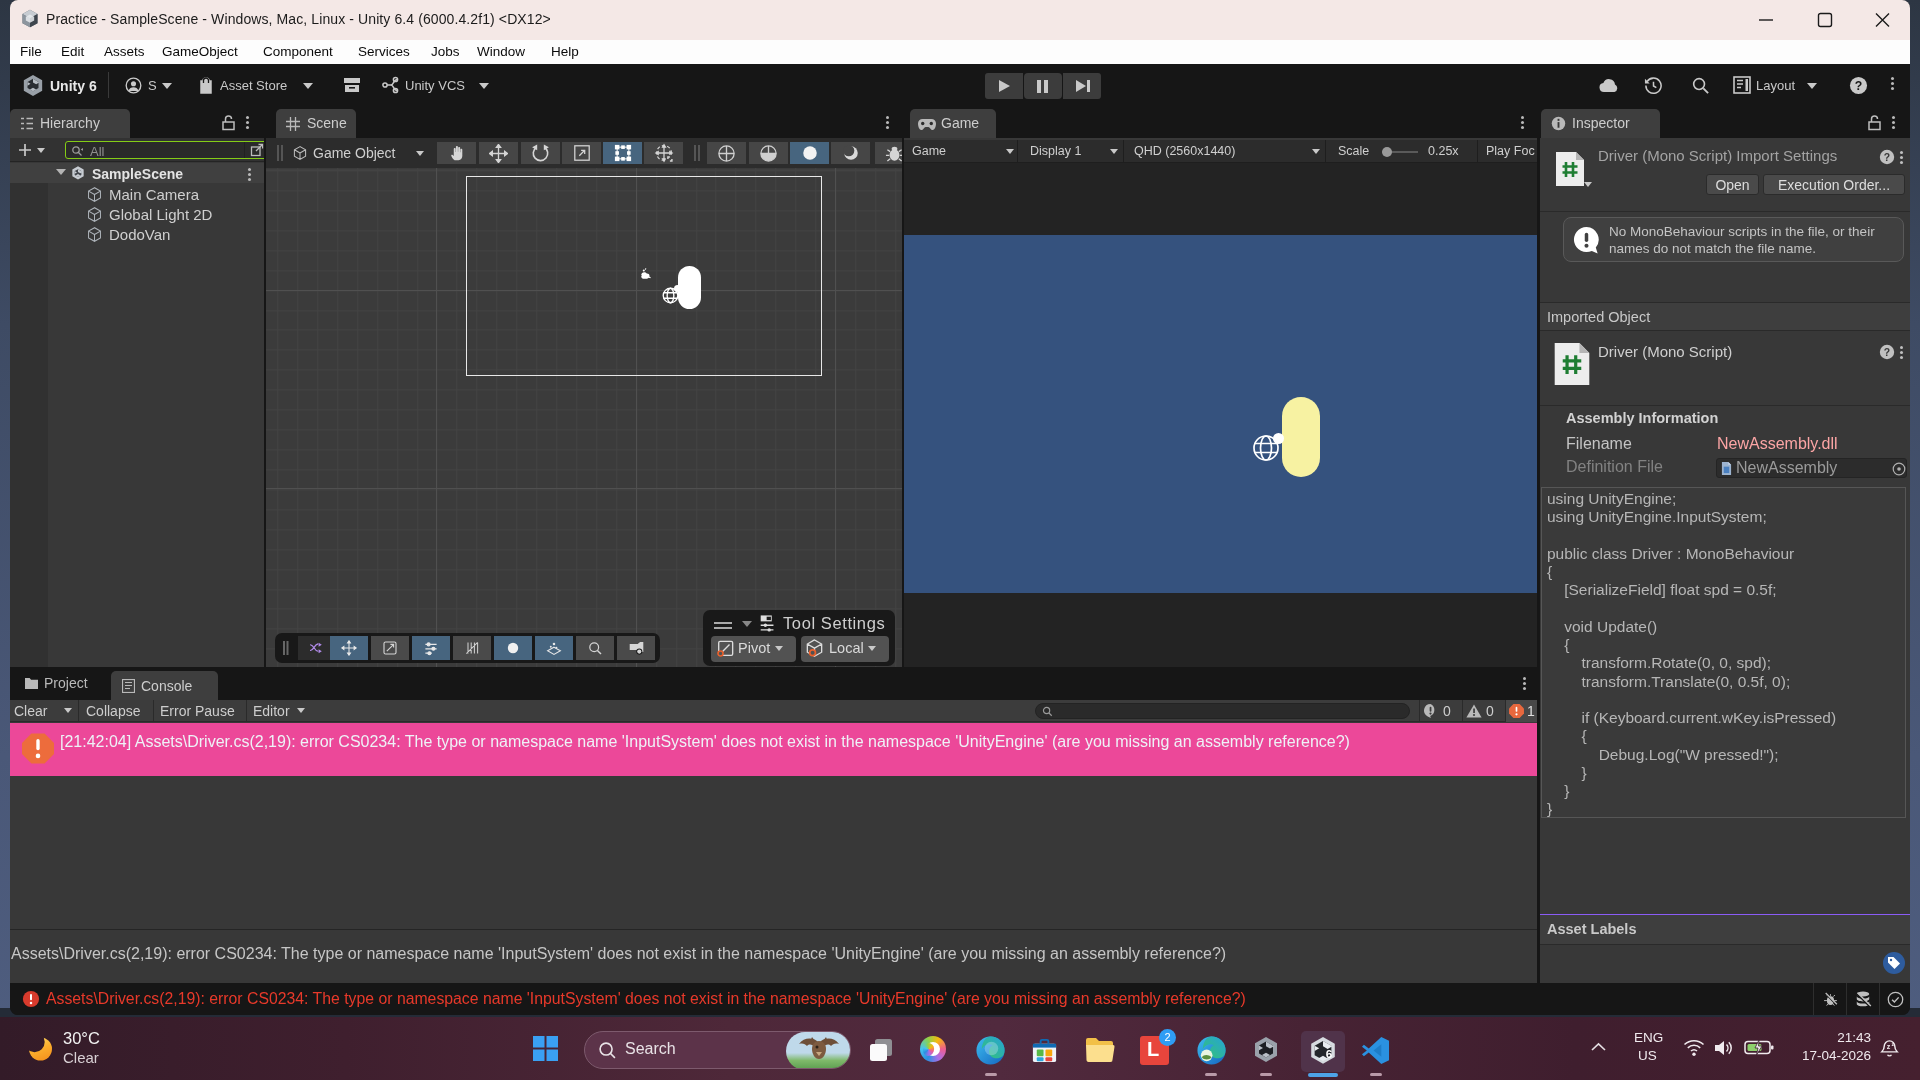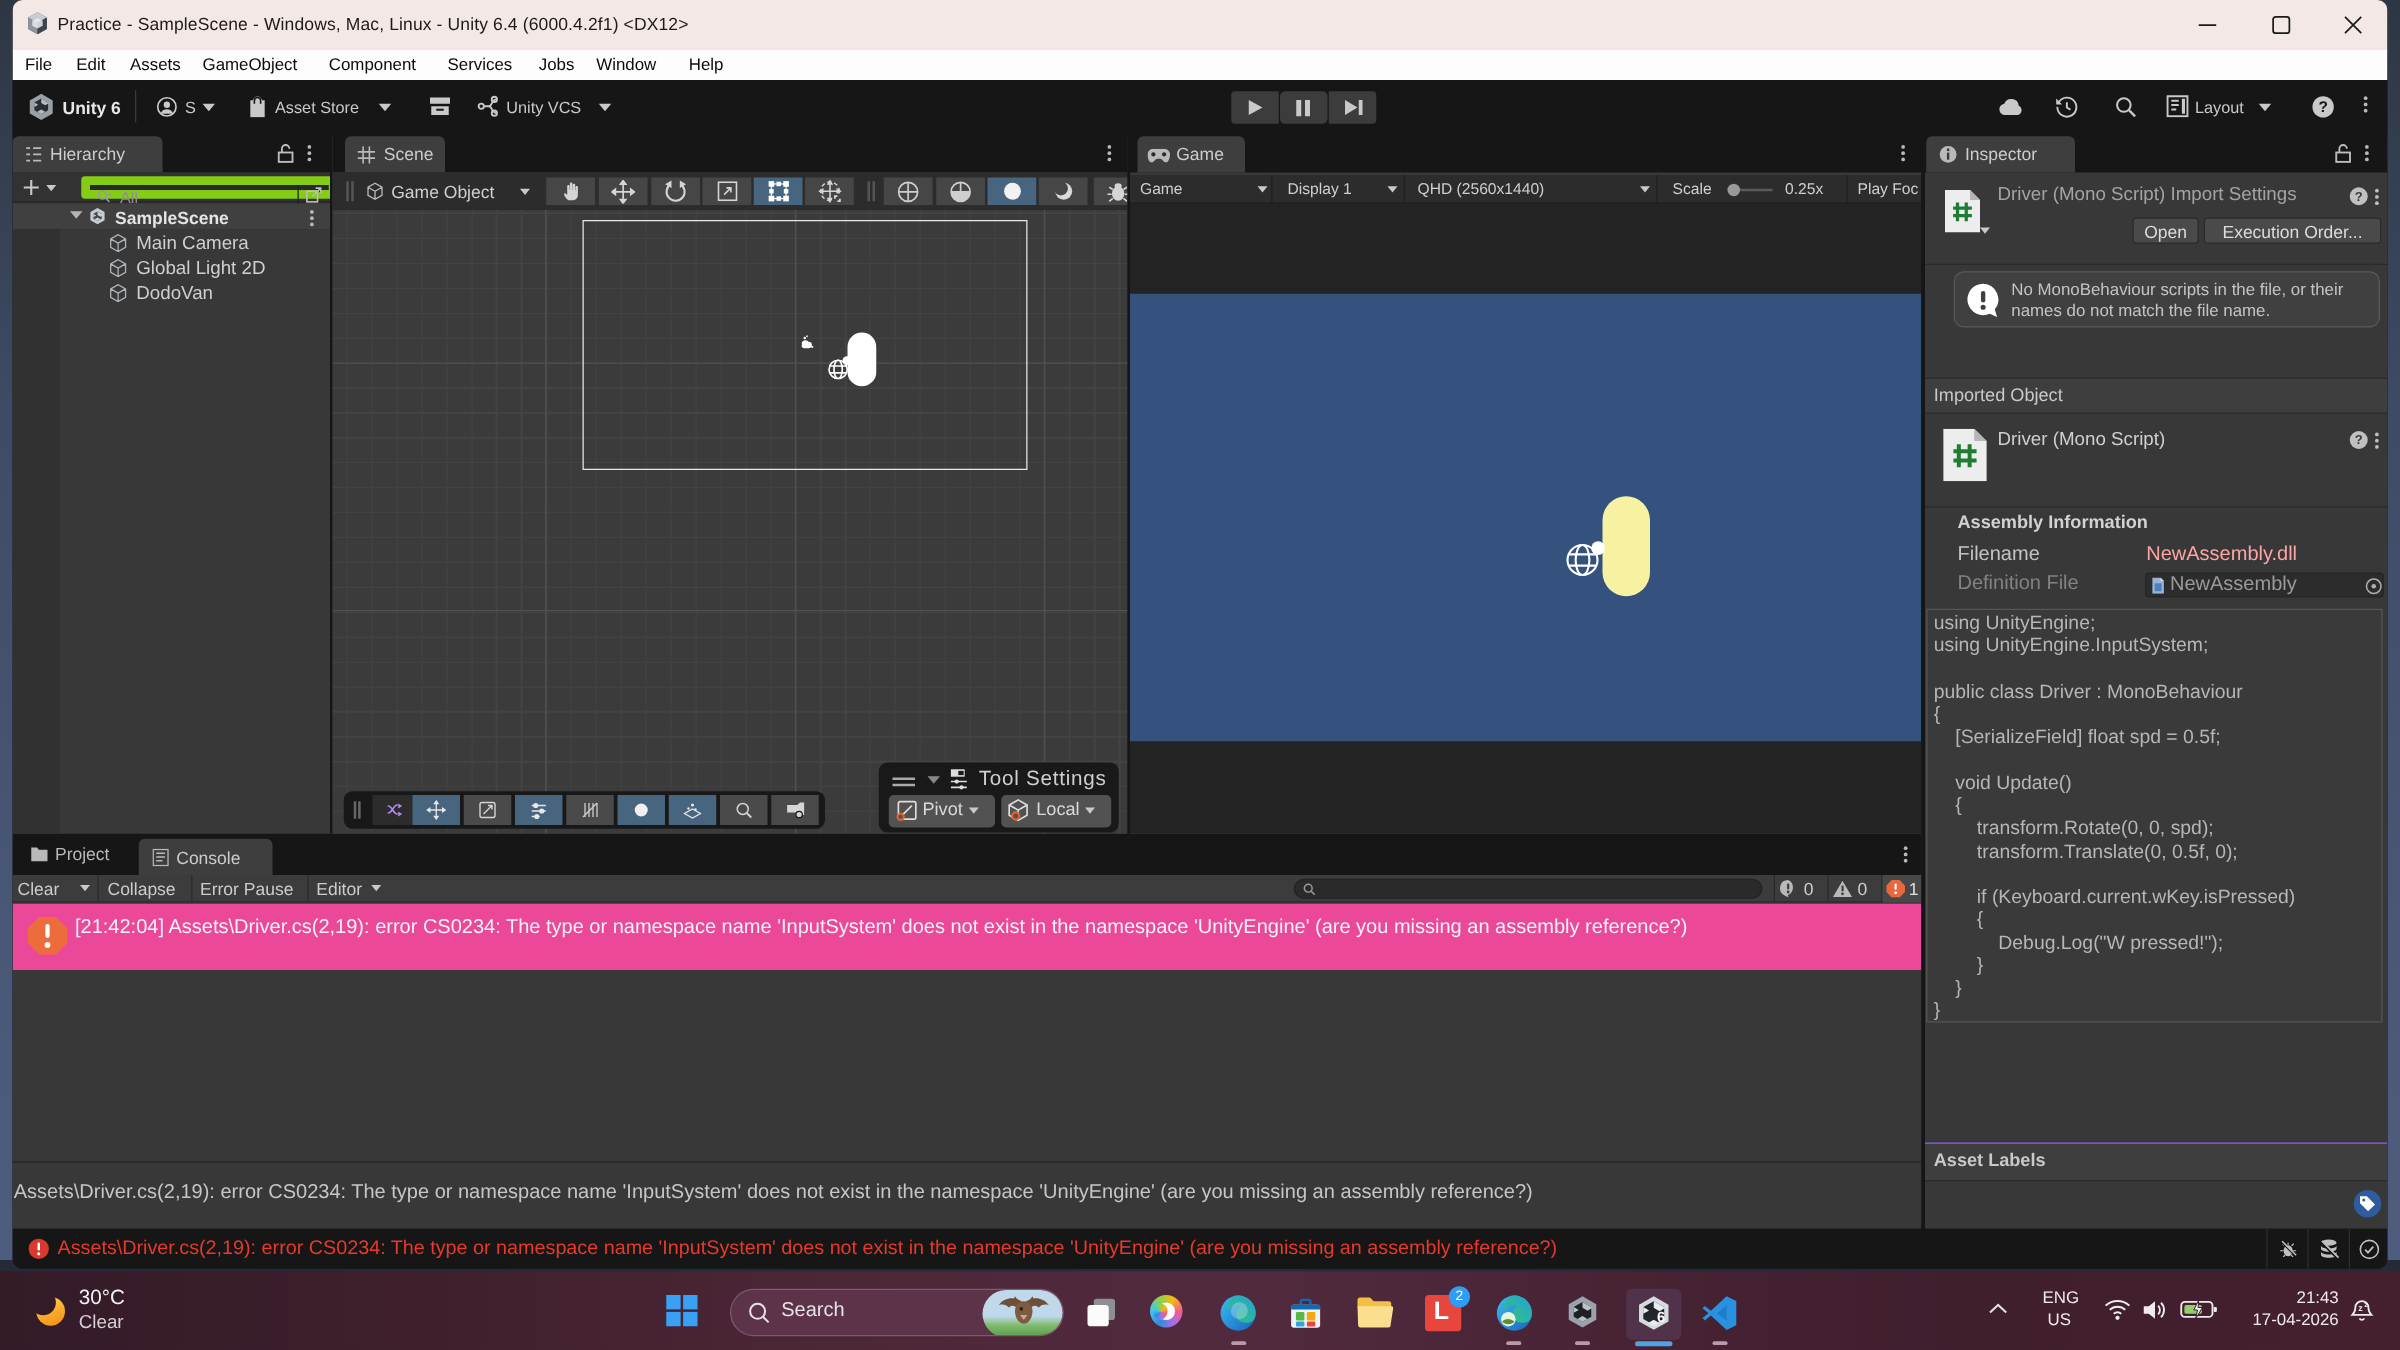--- a/index.html
+++ b/index.html
@@ -158,7 +158,7 @@
             <path stroke="#c9c9c9" stroke-width="1.7" d="M7 1v12M1 7h12"></path>
           </svg>
       <div class="abs" style="left:27px;top:10px;border-left:4.5px solid transparent;border-right:4.5px solid transparent;border-top:5.5px solid #c9c9c9"></div>
-      <div class="abs" style="left:55px;top:3px;width:205px;height:18px;background:#2a2a2a;border:7px solid #84cc16;border-radius:3px">
+      <div class="abs" style="left:55px;top:3px;width:205px;height:18px;background:#2a2a2a;border:1px solid #84cc16;border-radius:3px">
         <svg class="icon" style="left:5px;top:3px" width="12" height="12" viewBox="0 0 12 12">
               <circle cx="5" cy="5" r="3.2" fill="none" stroke="#9a9a9a" stroke-width="1.3"></circle>
               <path stroke="#9a9a9a" stroke-width="1.3" d="m7.5 7.5 3 3"></path>

